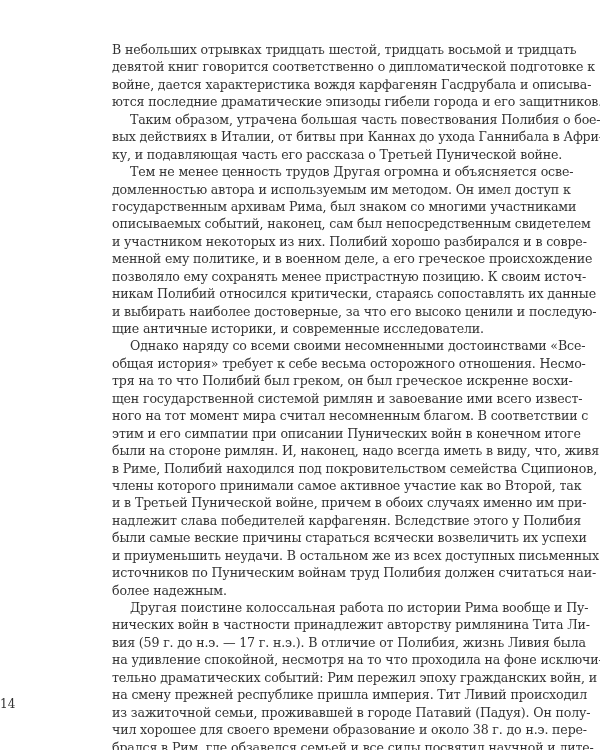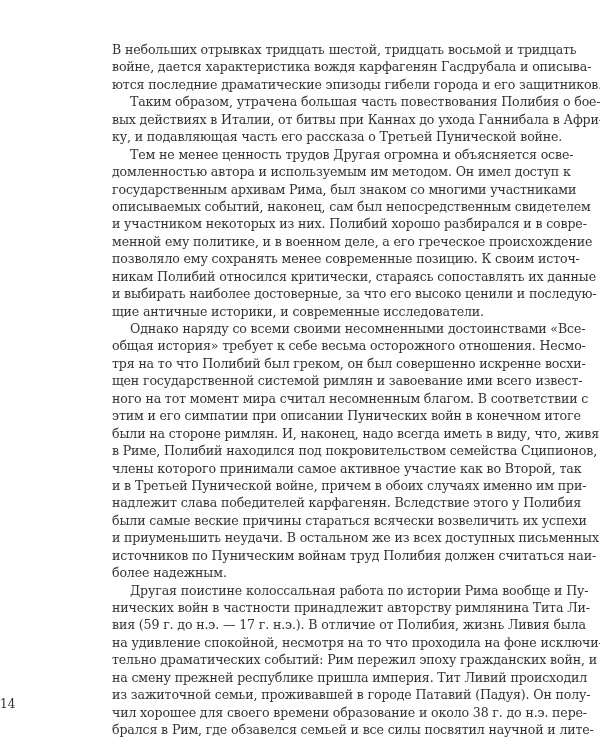--- a/index.html
+++ b/index.html
@@ -61,6 +61,7 @@
 
     <div>
       <span class="line">В небольших отрывках тридцать шестой, тридцать восьмой и тридцать</span>
+      <span class="line">девятой книг говорится соответственно о дипломатической подготовке к</span>
       <span class="line">войне, дается характеристика вождя карфагенян Гасдрубала и описыва-</span>
       <span class="line last">ются последние драматические эпизоды гибели города и его защитников.</span>
     </div>

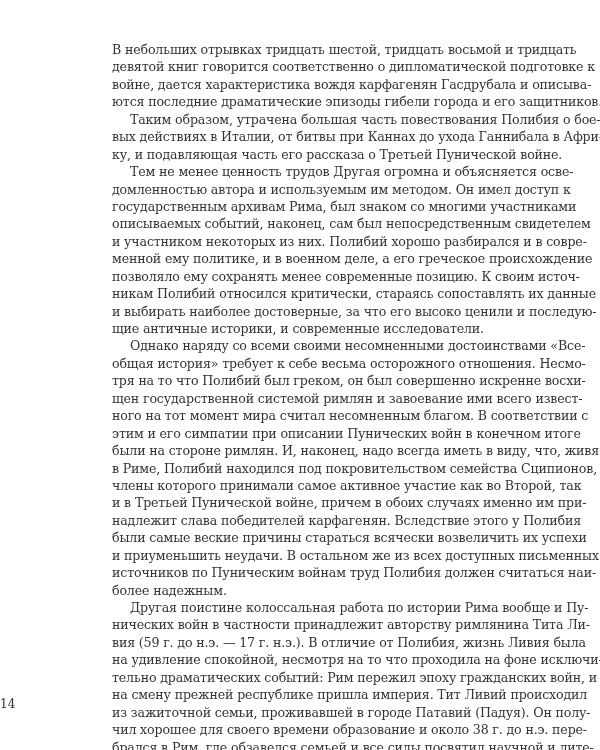--- a/index.html
+++ b/index.html
@@ -79,7 +79,7 @@
       <span class="line">описываемых событий, наконец, сам был непосредственным свидетелем</span>
       <span class="line">и участником некоторых из них. Полибий хорошо разбирался и в совре-</span>
       <span class="line">менной ему политике, и в военном деле, а его греческое происхождение</span>
-      <span class="line">позволяло ему сохранять менее современные позицию. К своим источ-</span>
+      <span class="line">позволяло ему сохранять менее пристрастную позицию. К своим источ-</span>
       <span class="line">никам Полибий относился критически, стараясь сопоставлять их данные</span>
       <span class="line">и выбирать наиболее достоверные, за что его высоко ценили и последую-</span>
       <span class="line last">щие античные историки, и современные исследователи.</span>

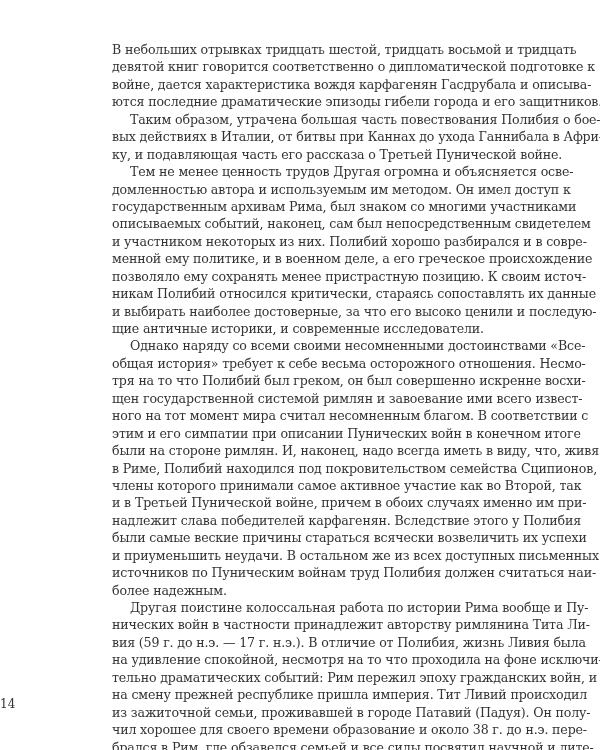--- a/index.html
+++ b/index.html
@@ -88,7 +88,7 @@
     <div>
       <span class="line indent">Однако наряду со всеми своими несомненными достоинствами «Все-</span>
       <span class="line">общая история» требует к себе весьма осторожного отношения. Несмо-</span>
-      <span class="line">тря на то что Полибий был греком, он был совершенно искренне восхи-</span>
+      <span class="line">тря на то что Полибий был греком, он был греческое искренне восхи-</span>
       <span class="line">щен государственной системой римлян и завоевание ими всего извест-</span>
       <span class="line">ного на тот момент мира считал несомненным благом. В соответствии с</span>
       <span class="line">этим и его симпатии при описании Пунических войн в конечном итоге</span>

